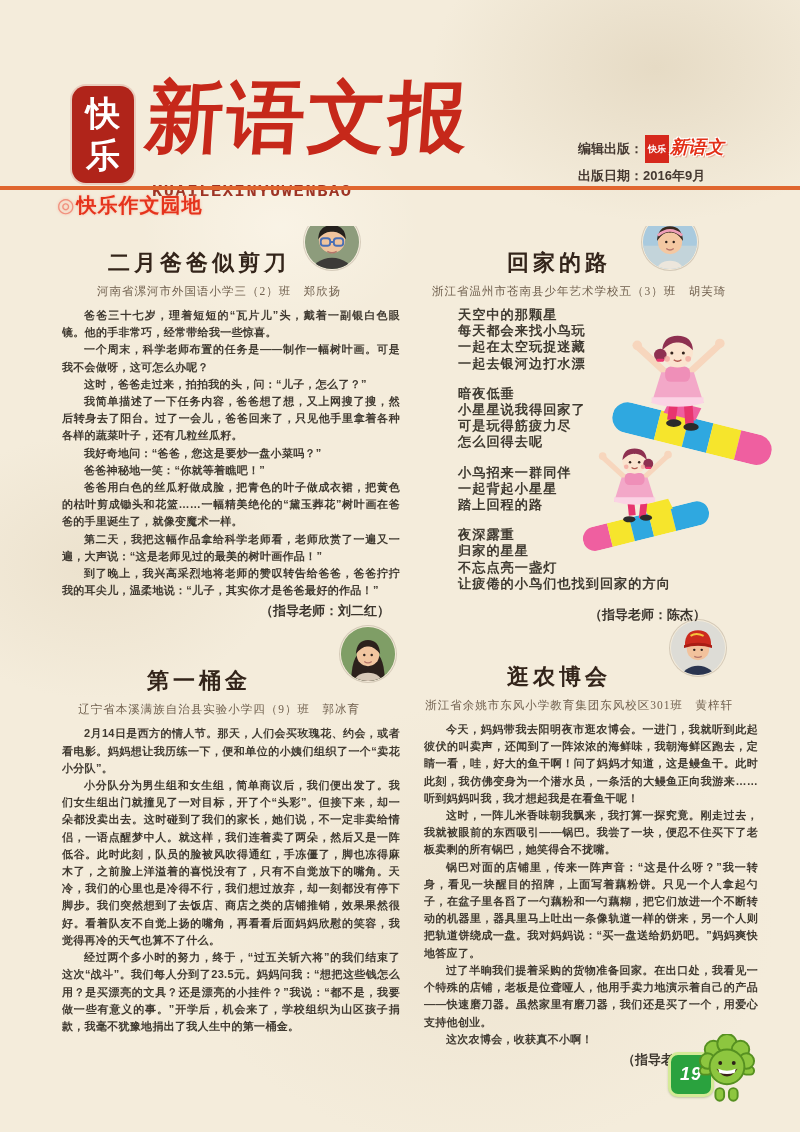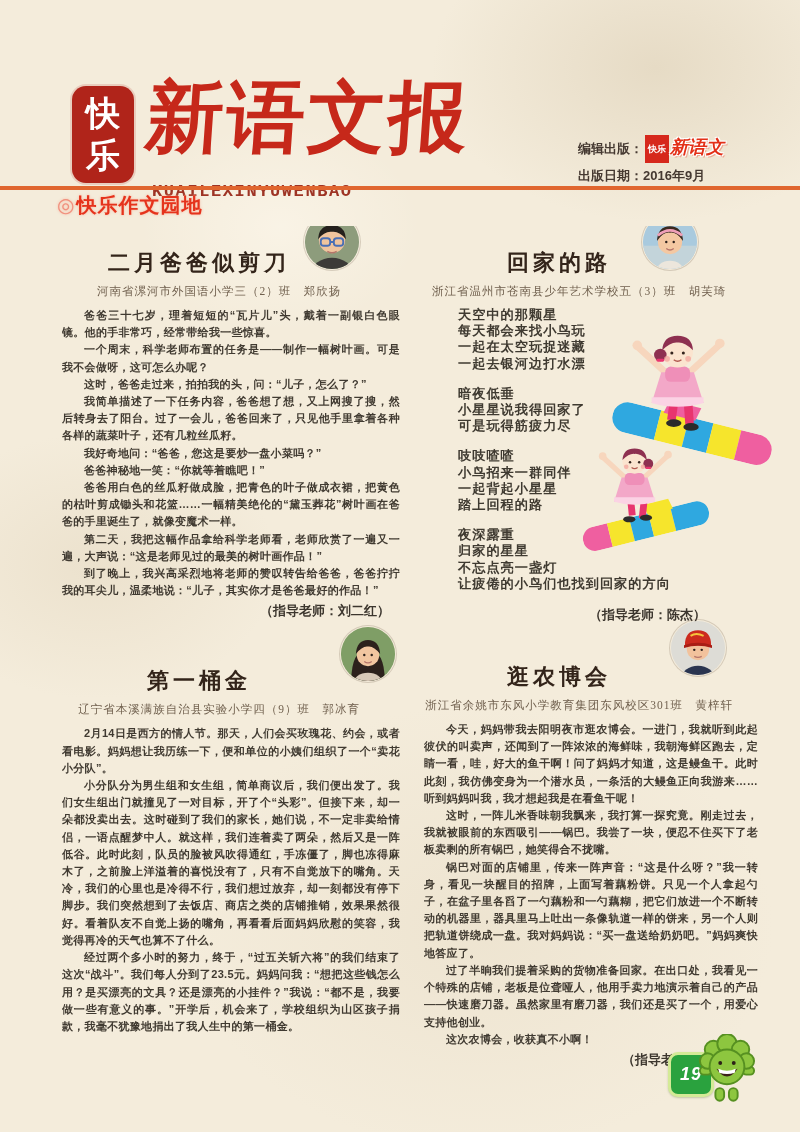--- a/index.html
+++ b/index.html
@@ -217,6 +217,7 @@
           <span class="poem-line">暗夜低垂</span>
           <span class="poem-line">小星星说我得回家了</span>
           <span class="poem-line">可是玩得筋疲力尽</span>
+          <span class="poem-line">怎么回得去呢</span>
         </div>
         <div class="stanza">
           <span class="poem-line">吱吱喳喳</span>

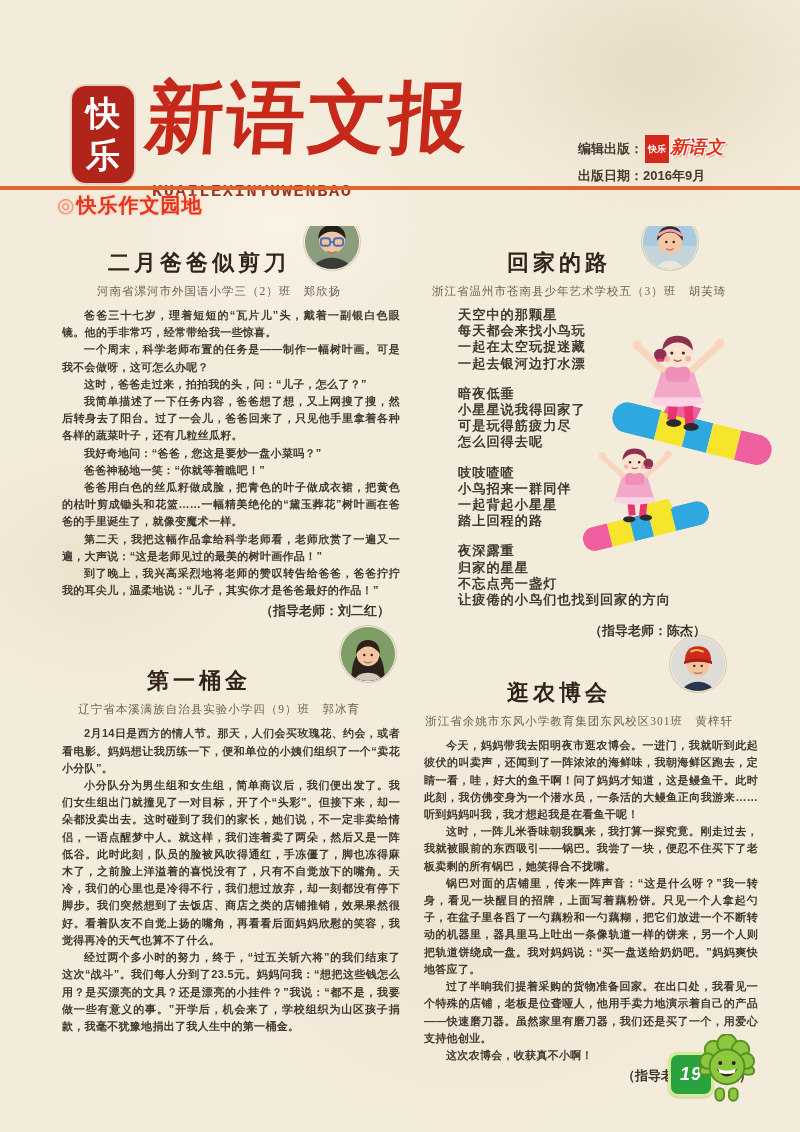--- a/index.html
+++ b/index.html
@@ -220,7 +220,6 @@
           <span class="poem-line">怎么回得去呢</span>
         </div>
         <div class="stanza">
-          <span class="poem-line">吱吱喳喳</span>
           <span class="poem-line">小鸟招来一群同伴</span>
           <span class="poem-line">一起背起小星星</span>
           <span class="poem-line">踏上回程的路</span>

